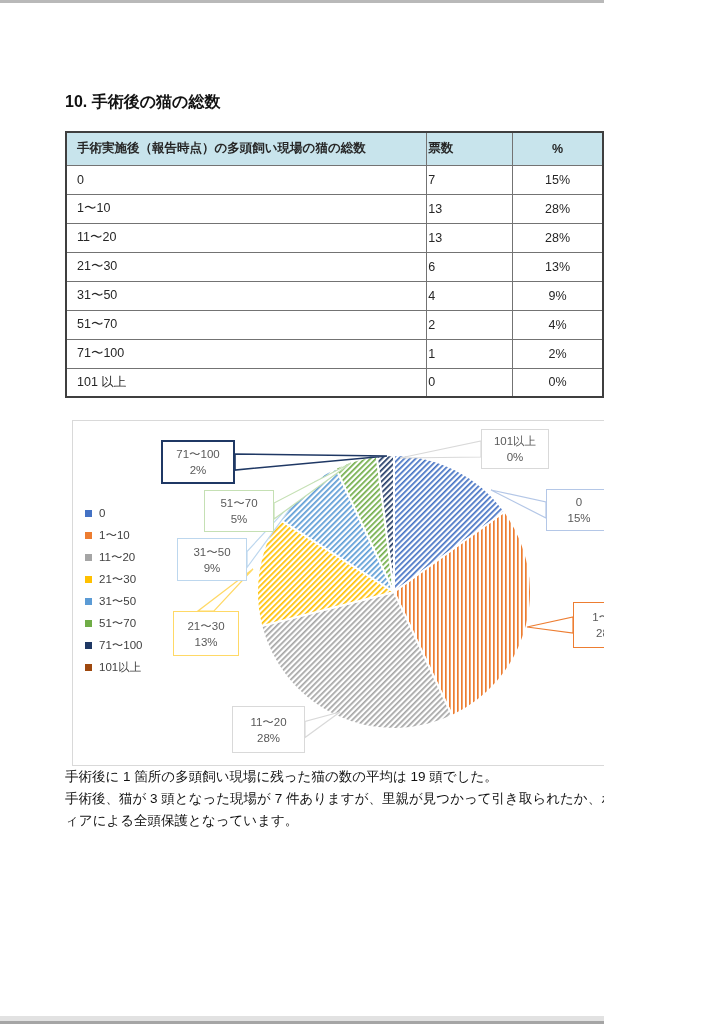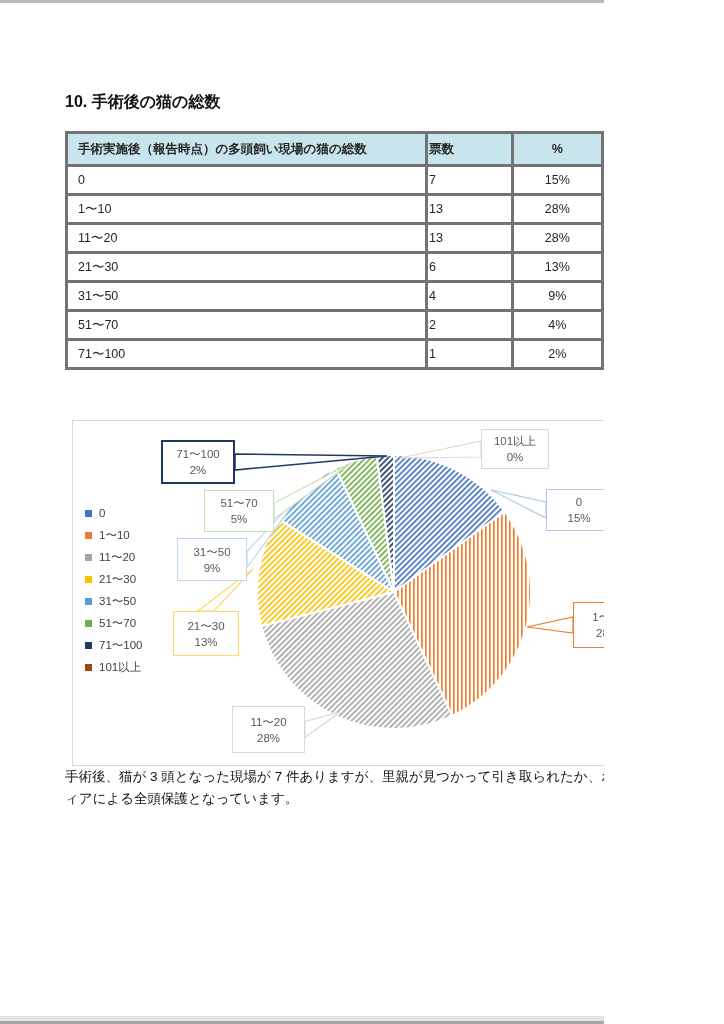--- a/index.html
+++ b/index.html
@@ -12,7 +12,7 @@
 
   table.summary{position:absolute;left:65px;top:131px;border-collapse:collapse;
         border:2px solid #3f3f3f;font-size:12.5px;color:#262626;}
-  table.summary th,table.summary td{border:3px solid #737373;box-sizing:border-box;}
+  table.summary th,table.summary td{border:1px solid #737373;box-sizing:border-box;}
   table.summary th{background:#c8e4ec;font-weight:bold;height:33px;}
   table.summary td{height:29px;background:#ffffff;}
   .c-label{width:390px;text-align:left;padding-left:10px;}

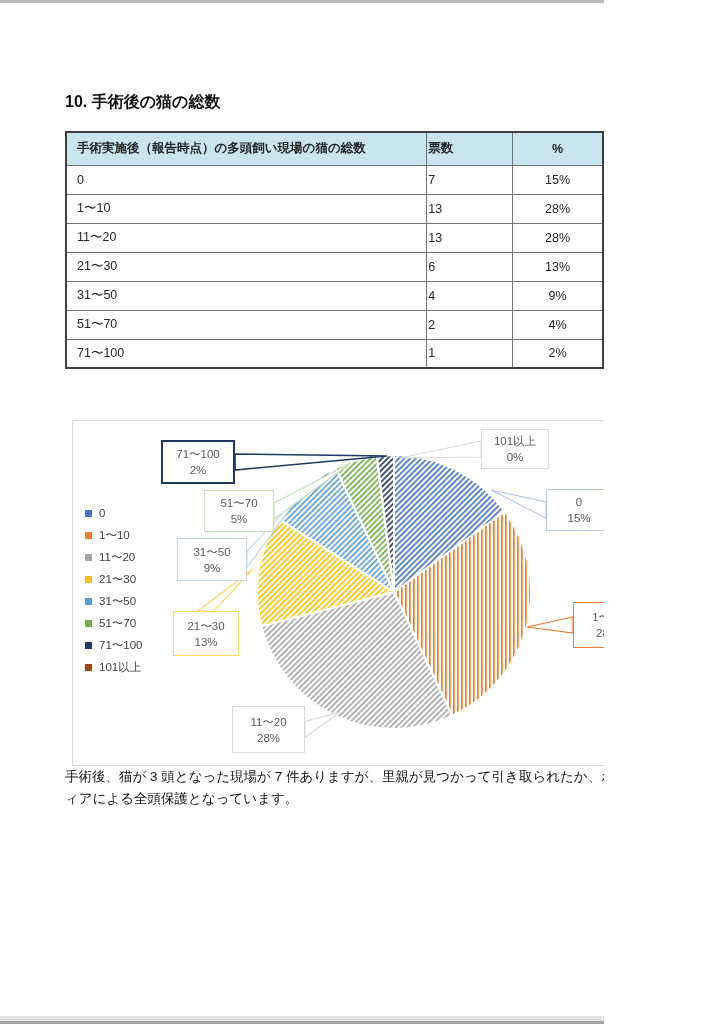--- a/index.html
+++ b/index.html
@@ -87,6 +87,11 @@
           <td class="c-label">71〜100</td>
           <td class="c-num">1</td>
           <td class="c-pct">2%</td>
+        </tr>
+        <tr>
+          <td class="c-label">101 以上</td>
+          <td class="c-num">0</td>
+          <td class="c-pct">0%</td>
         </tr>
       </tbody>
   </table>

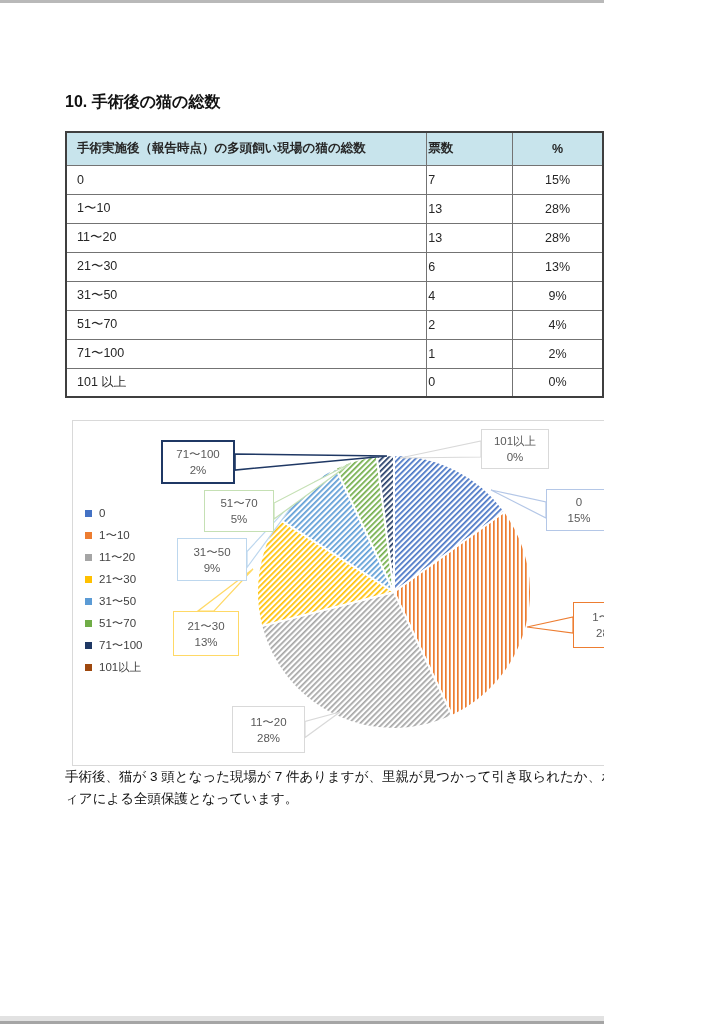--- a/index.html
+++ b/index.html
@@ -217,6 +217,7 @@
     </div>
 
   <div class="body-text">
+      <p>手術後に 1 箇所の多頭飼い現場に残った猫の数の平均は 19 頭でした。</p>
       <p>手術後、猫が 3 頭となった現場が 7 件ありますが、里親が見つかって引き取られたか、ボランティアによる全頭保護となっています。</p>
     </div>
 

